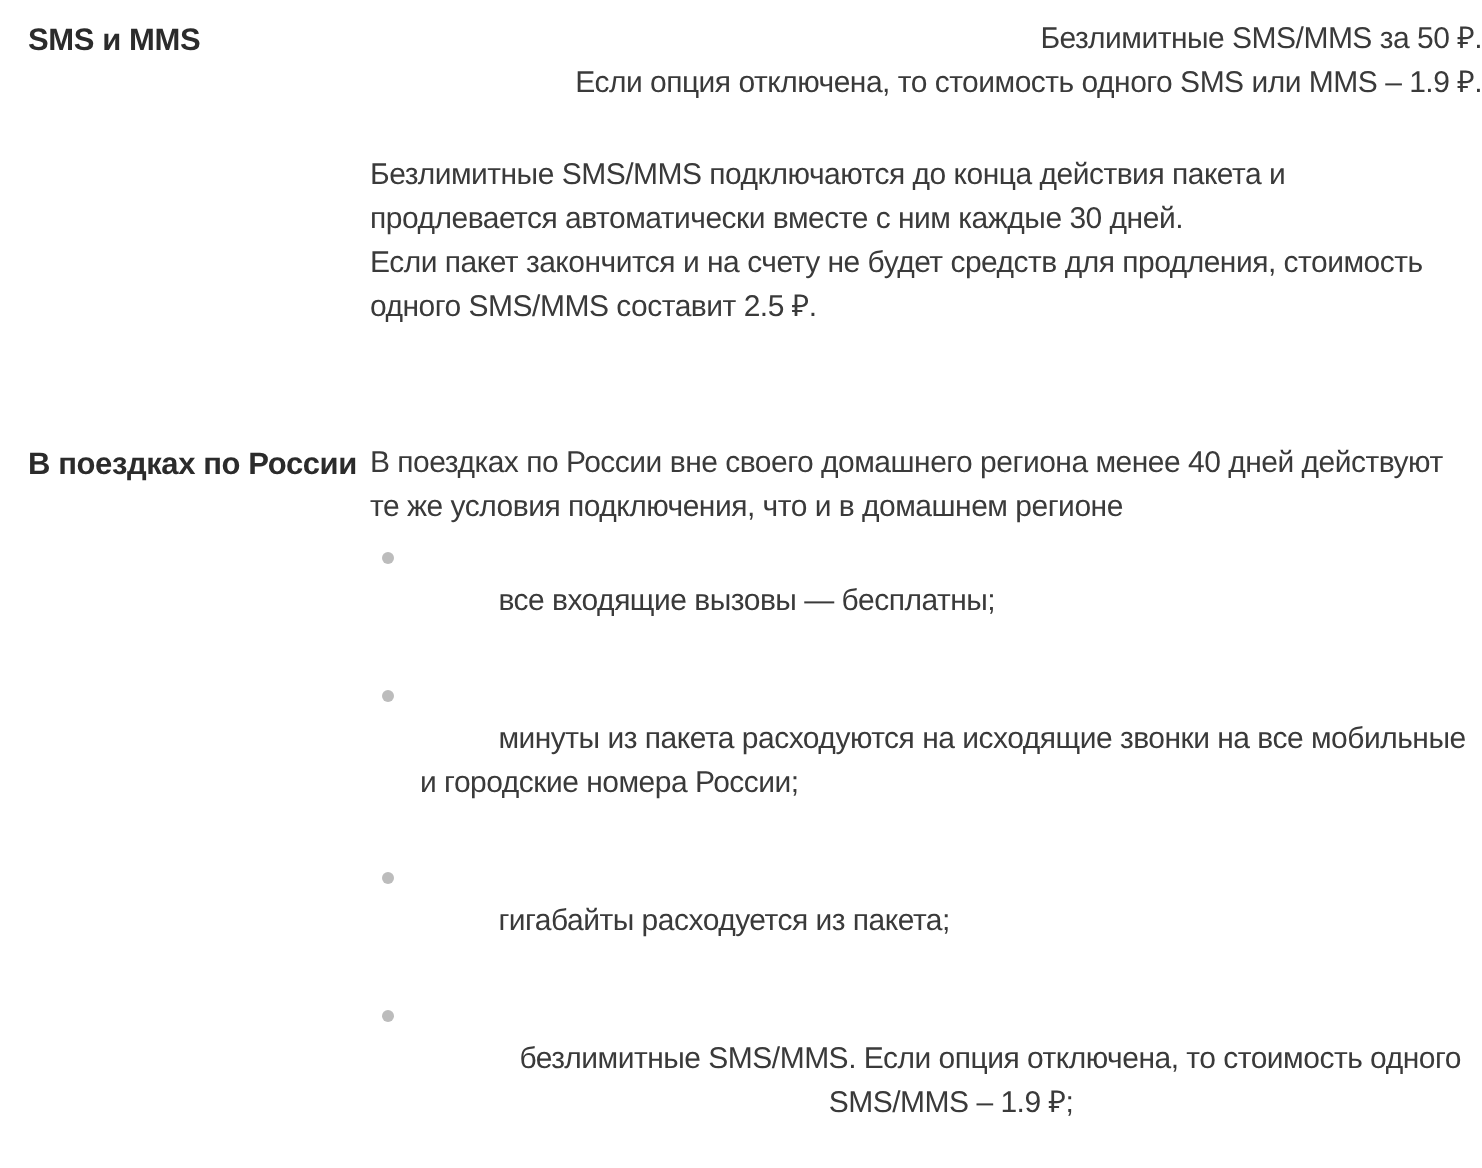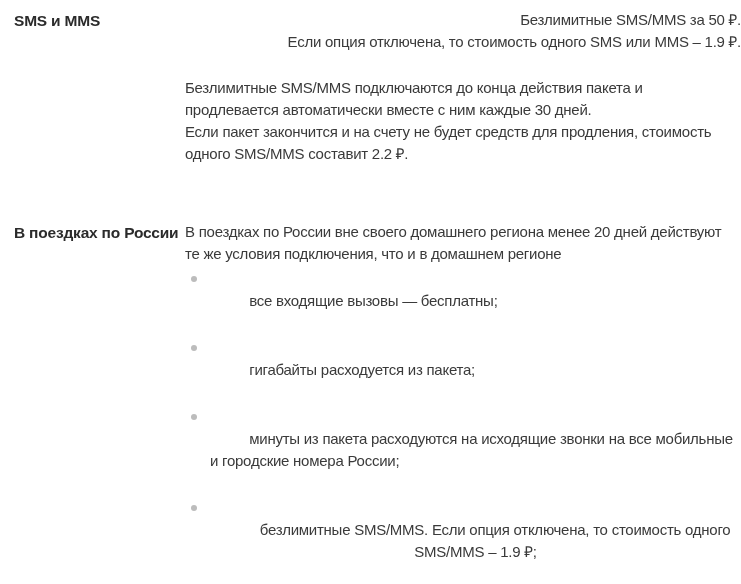--- a/index.html
+++ b/index.html
@@ -82,7 +82,7 @@
       <p>Безлимитные SMS/MMS подключаются до конца действия пакета и
 продлевается автоматически вместе с ним каждые 30 дней.
 Если пакет закончится и на счету не будет средств для продления, стоимость
-одного SMS/MMS составит 2.2 ₽.</p>
+одного SMS/MMS составит 2.5 ₽.</p>
     </div>
   </section>
 

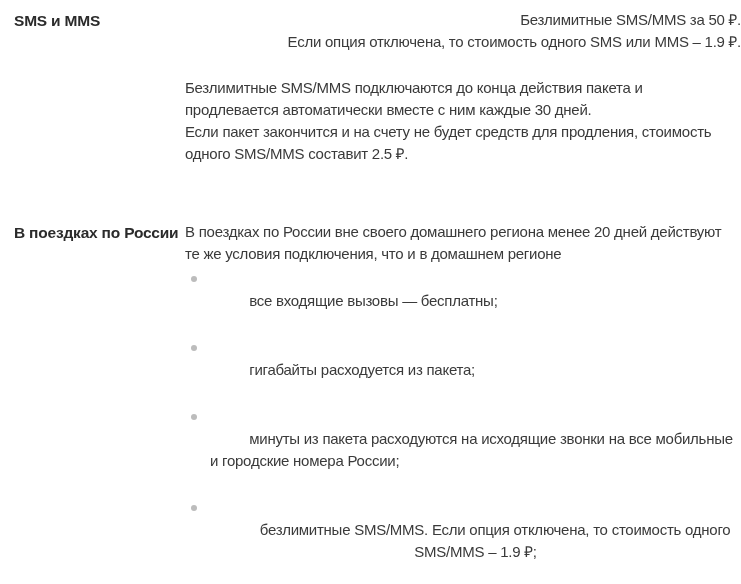--- a/index.html
+++ b/index.html
@@ -89,7 +89,7 @@
   <section class="row">
     <div class="col-label">В поездках по России</div>
     <div class="col-content">
-      <p>В поездках по России вне своего домашнего региона менее 20 дней действуют
+      <p>В поездках по России вне своего домашнего региона менее 40 дней действуют
 те же условия подключения, что и в домашнем регионе</p>
       <ul class="cond-list">
         <li>

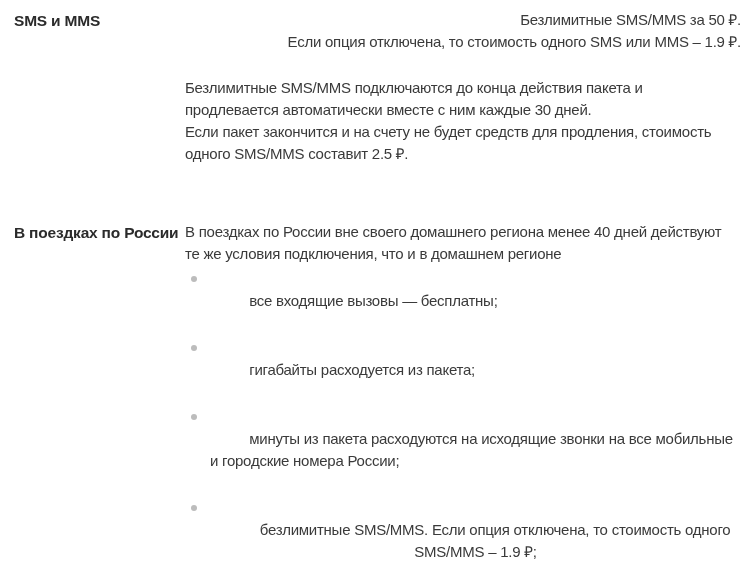--- a/index.html
+++ b/index.html
@@ -96,11 +96,11 @@
           <span class="bullet"></span><span class="li-text">все входящие вызовы — бесплатны;</span>
         </li>
         <li>
-          <span class="bullet"></span><span class="li-text">гигабайты расходуется из пакета;</span>
+          <span class="bullet"></span><span class="li-text">минуты из пакета расходуются на исходящие звонки на все мобильные
+и городские номера России;</span>
         </li>
         <li>
-          <span class="bullet"></span><span class="li-text">минуты из пакета расходуются на исходящие звонки на все мобильные
-и городские номера России;</span>
+          <span class="bullet"></span><span class="li-text">гигабайты расходуется из пакета;</span>
         </li>
         <li>
           <span class="bullet"></span><span class="li-text">безлимитные SMS/MMS. Если опция отключена, то стоимость одного

